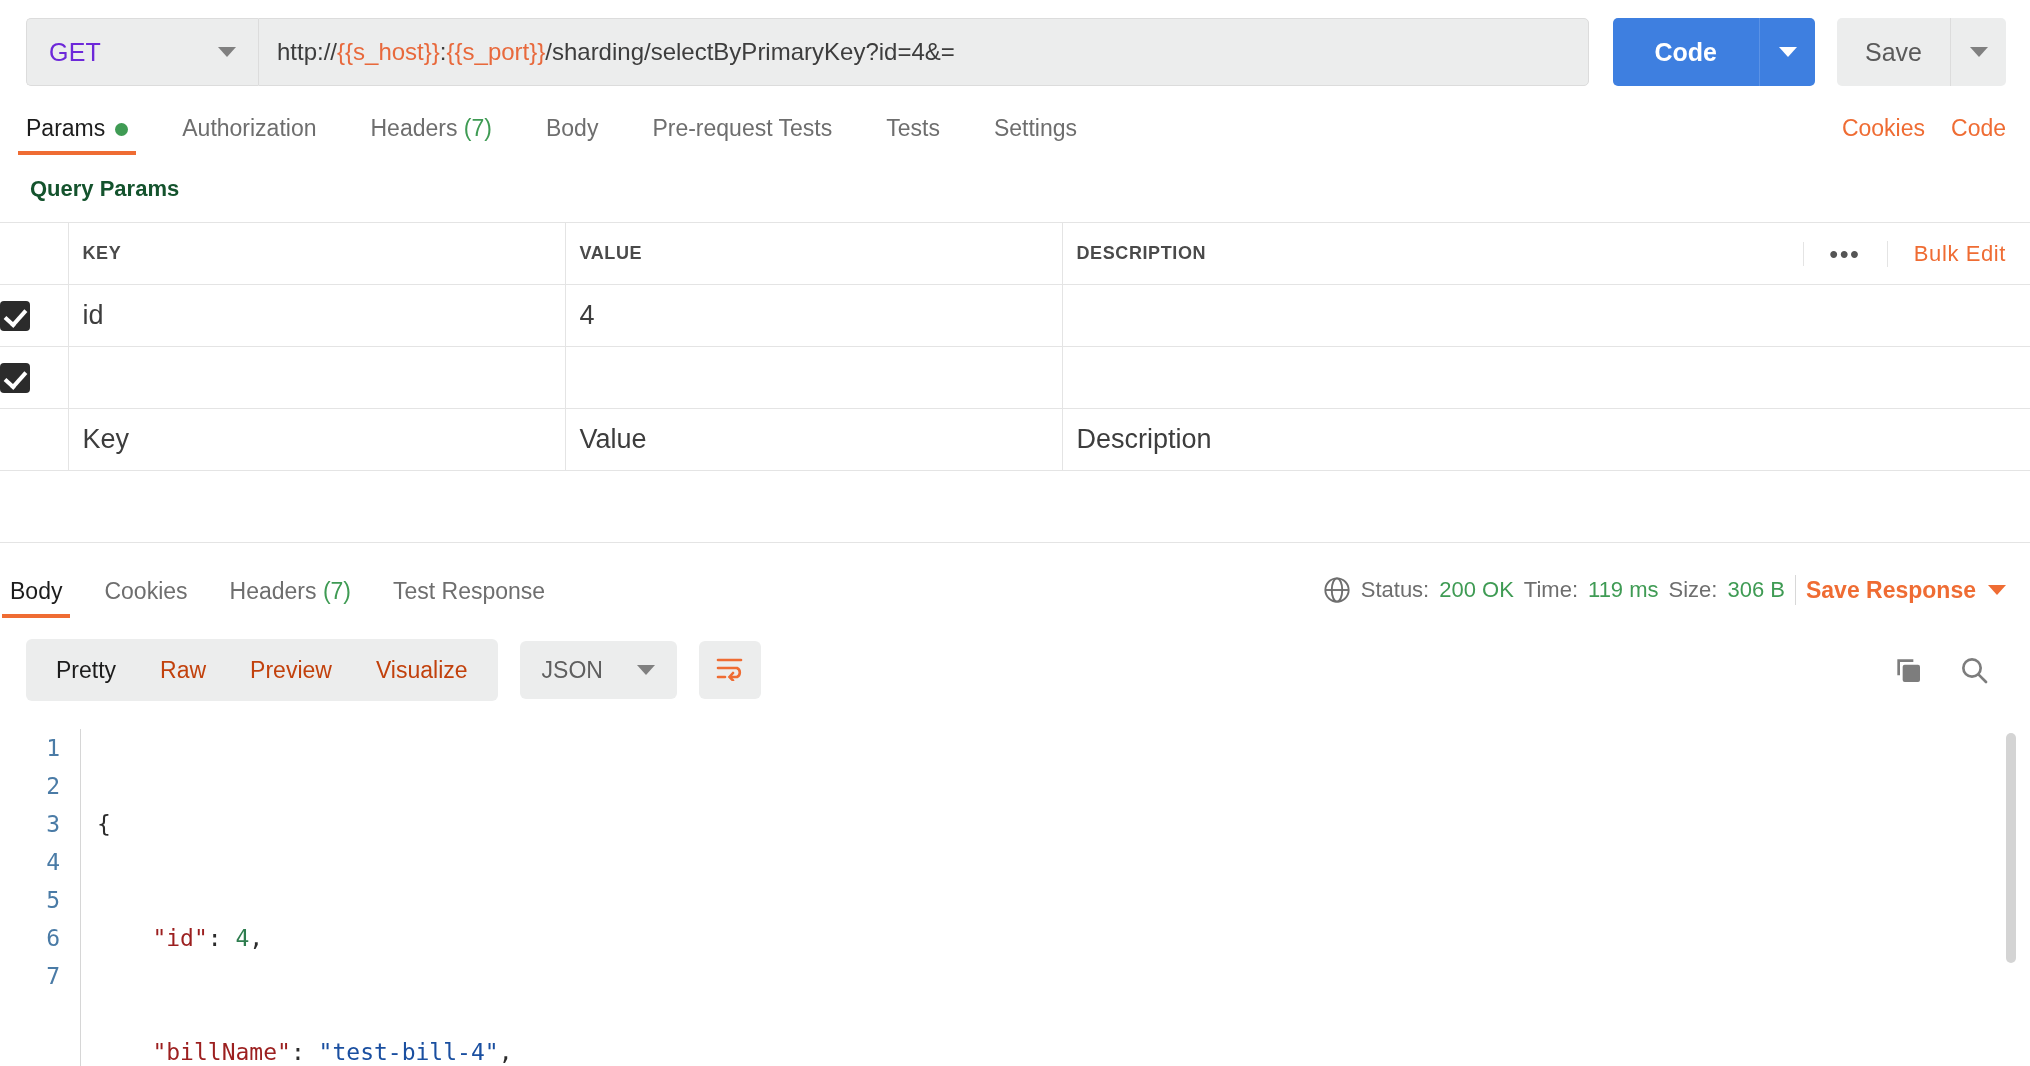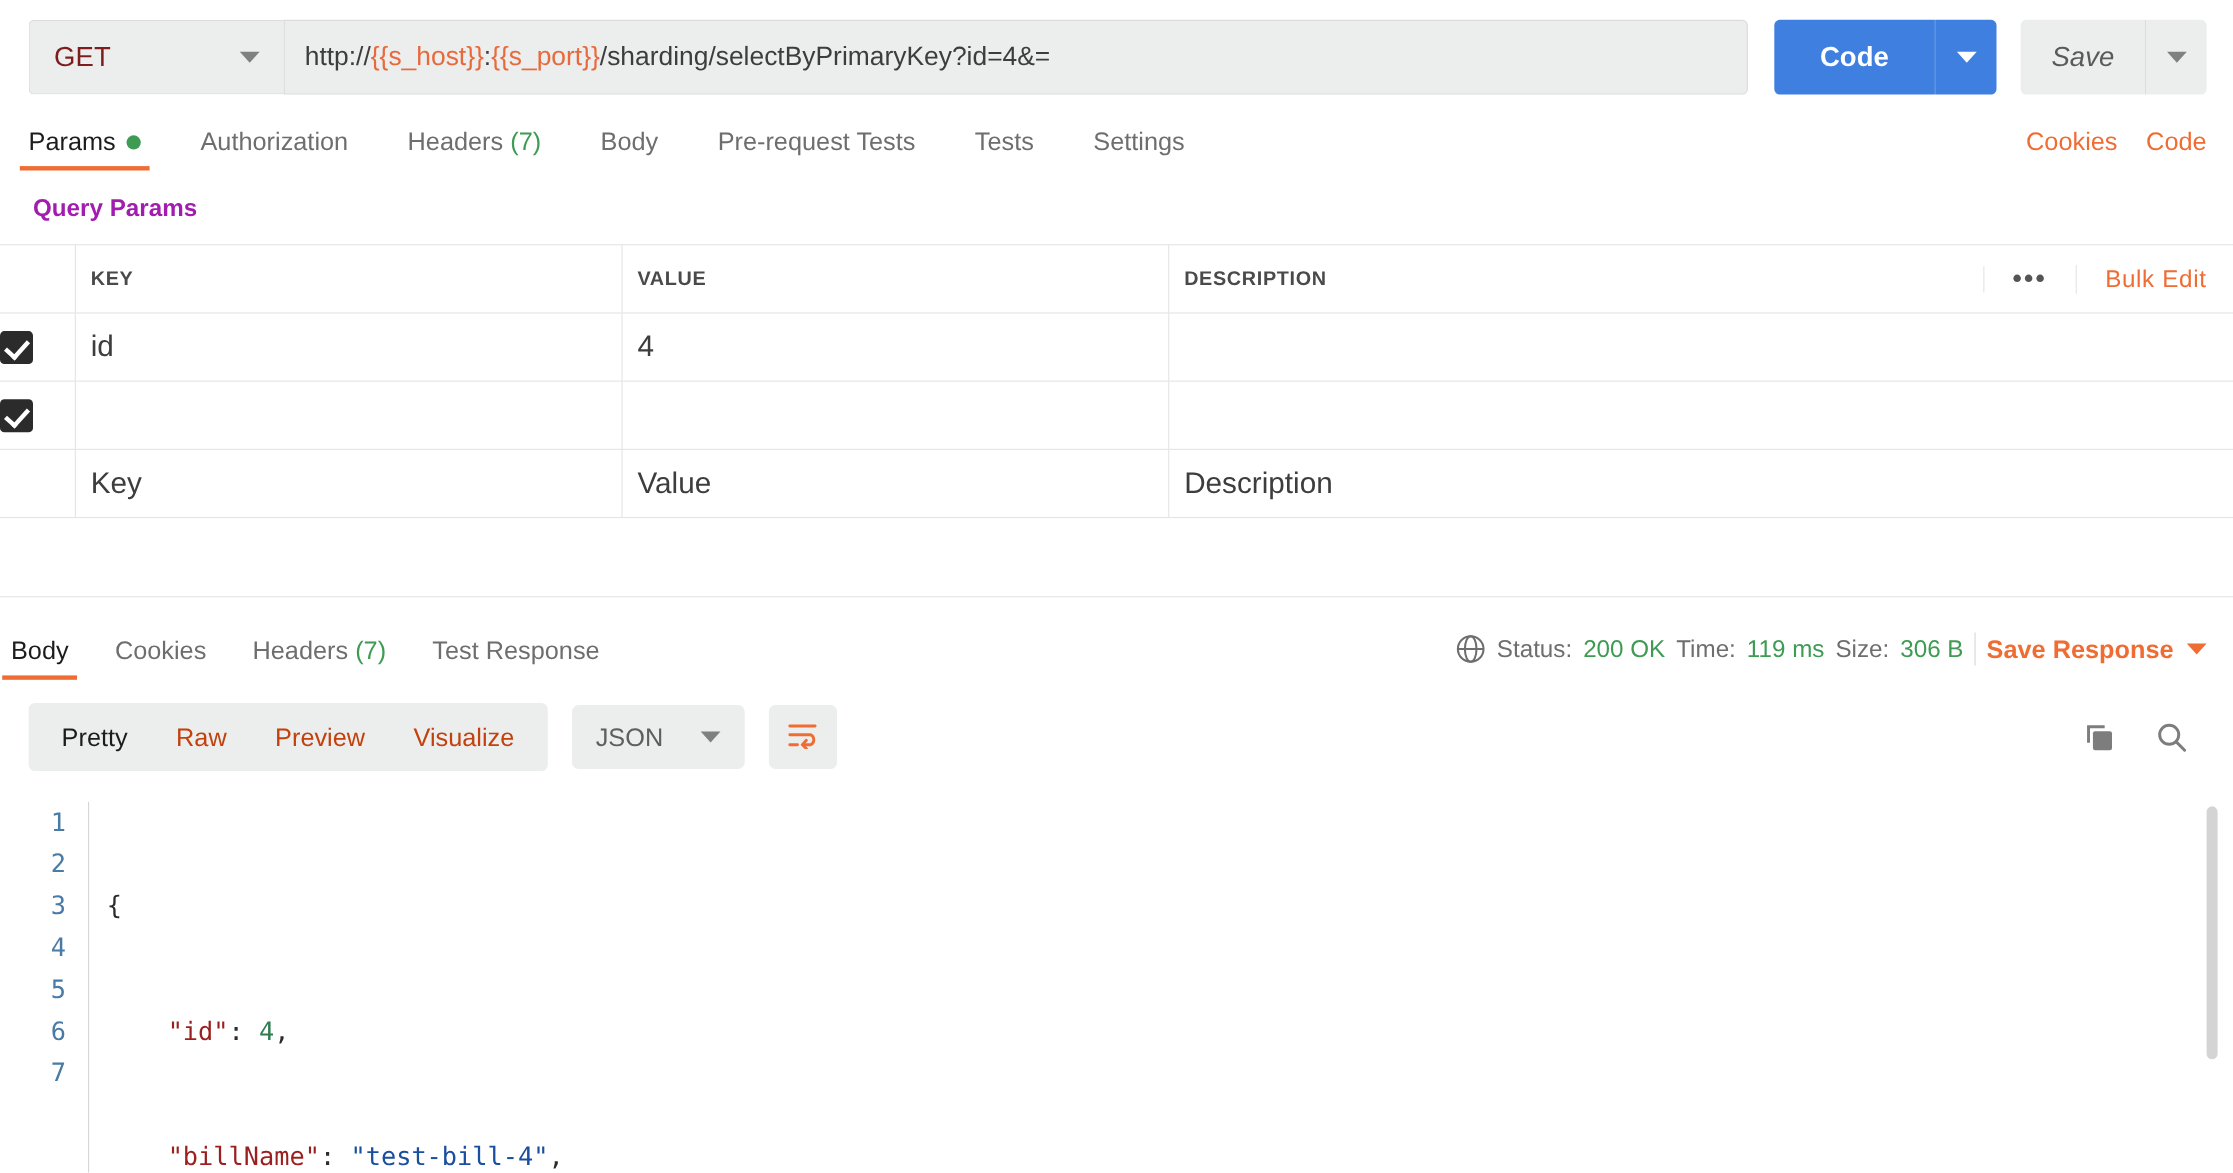--- a/index.html
+++ b/index.html
@@ -27,7 +27,7 @@
     padding: 0 22px;
     justify-content: space-between;
   }
-  .method-label { font-size: 25px; color: #7f1d1d; letter-spacing: .2px; }
+  .method-label { font-size: 25px; color: #6d28d9; letter-spacing: .2px; }
   .caret-dn {
     width: 0; height: 0;
     border-left: 9px solid transparent;

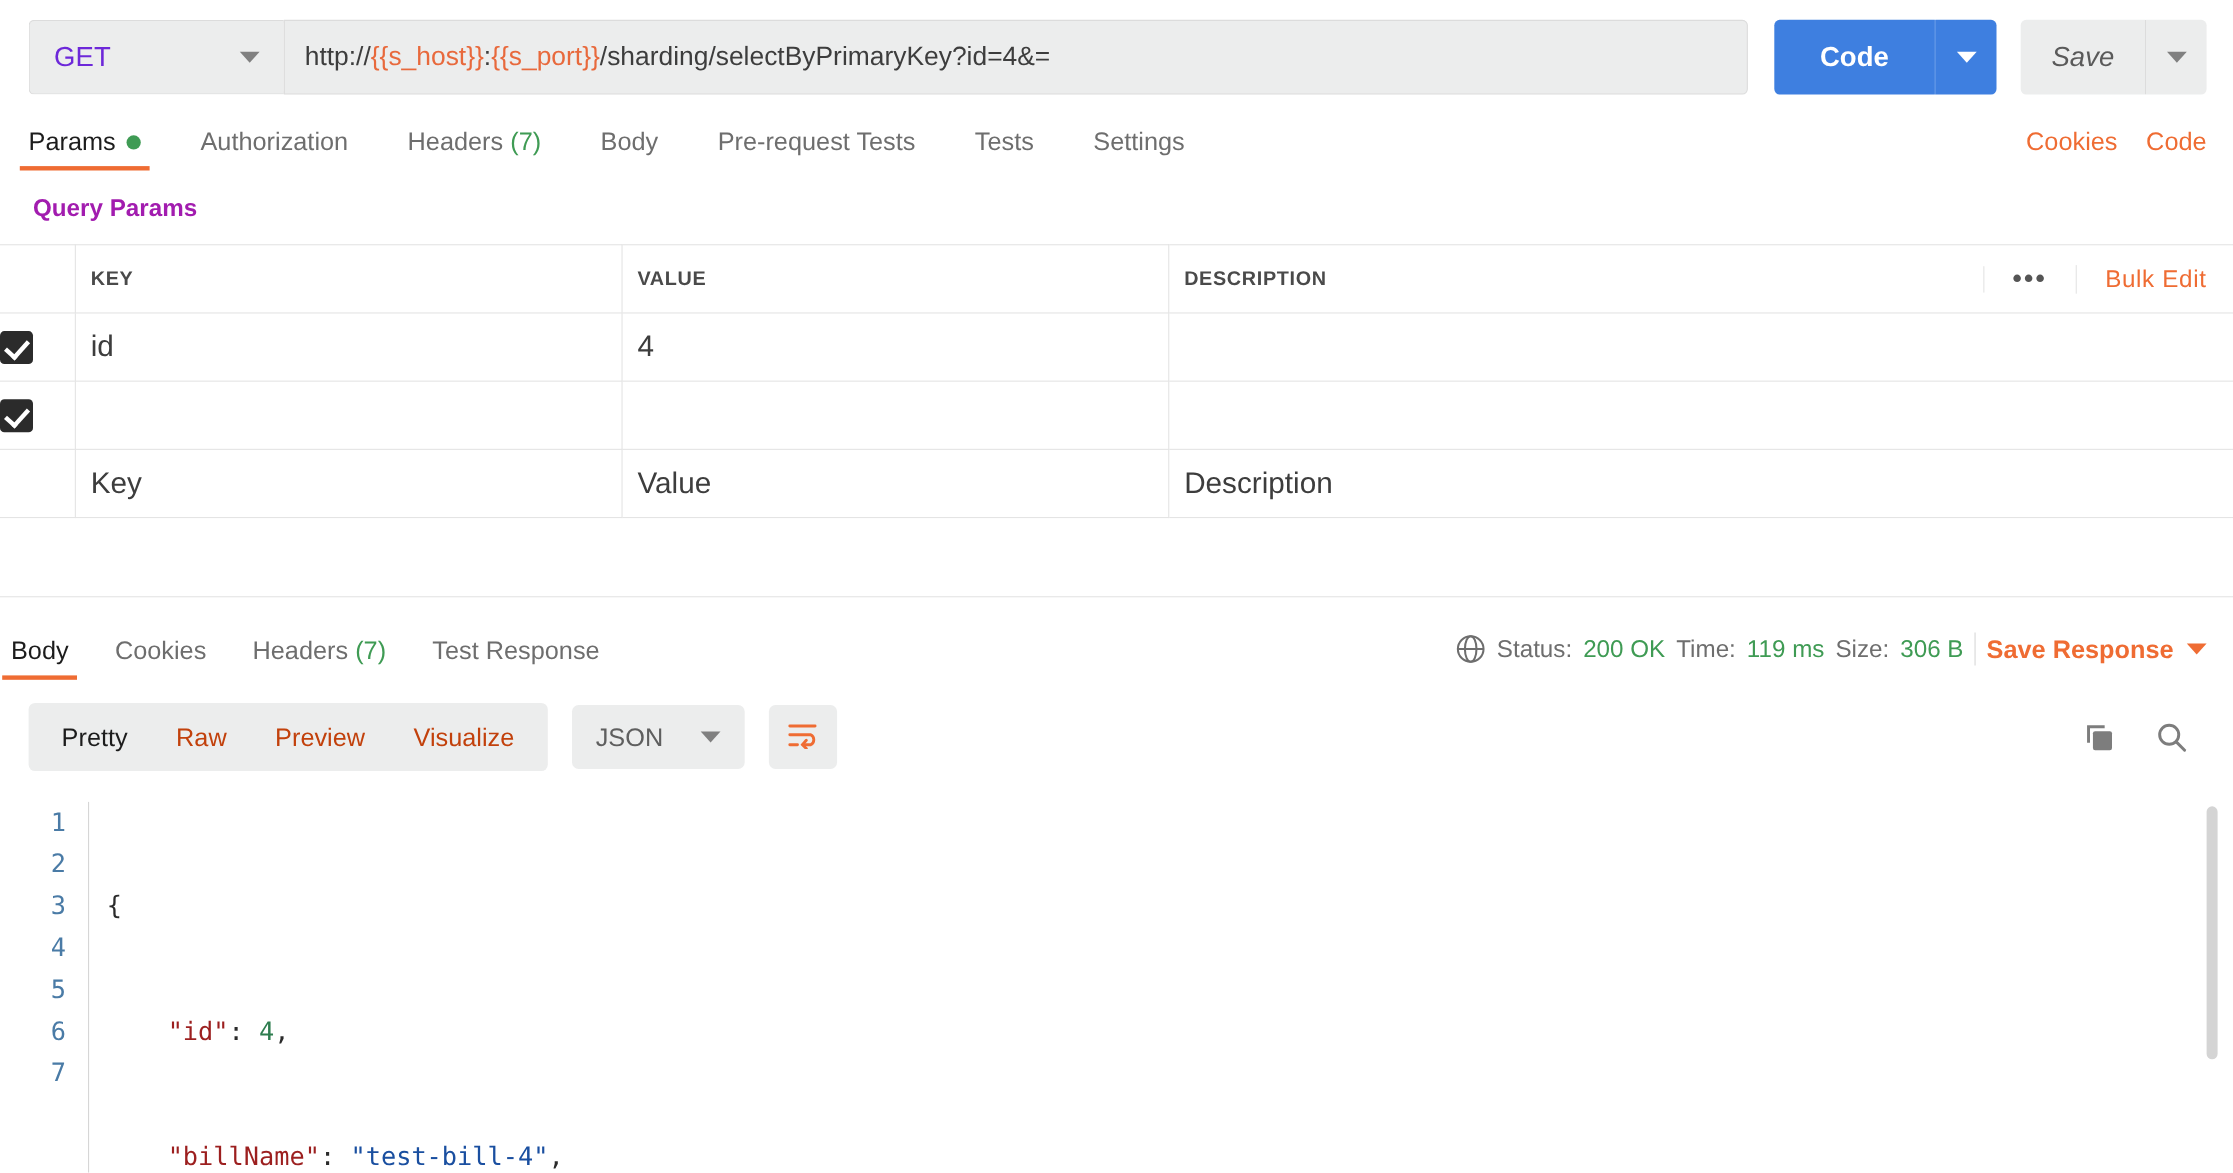--- a/index.html
+++ b/index.html
@@ -75,7 +75,7 @@
     font-size: 25px; border: none;
     border-radius: 5px 0 0 5px;
     padding: 0 28px; cursor: pointer;
-    display: flex; align-items: center; font-style: italic;
+    display: flex; align-items: center;
   }
   .save-caret-btn {
     background: #eceded; border: none; cursor: pointer;

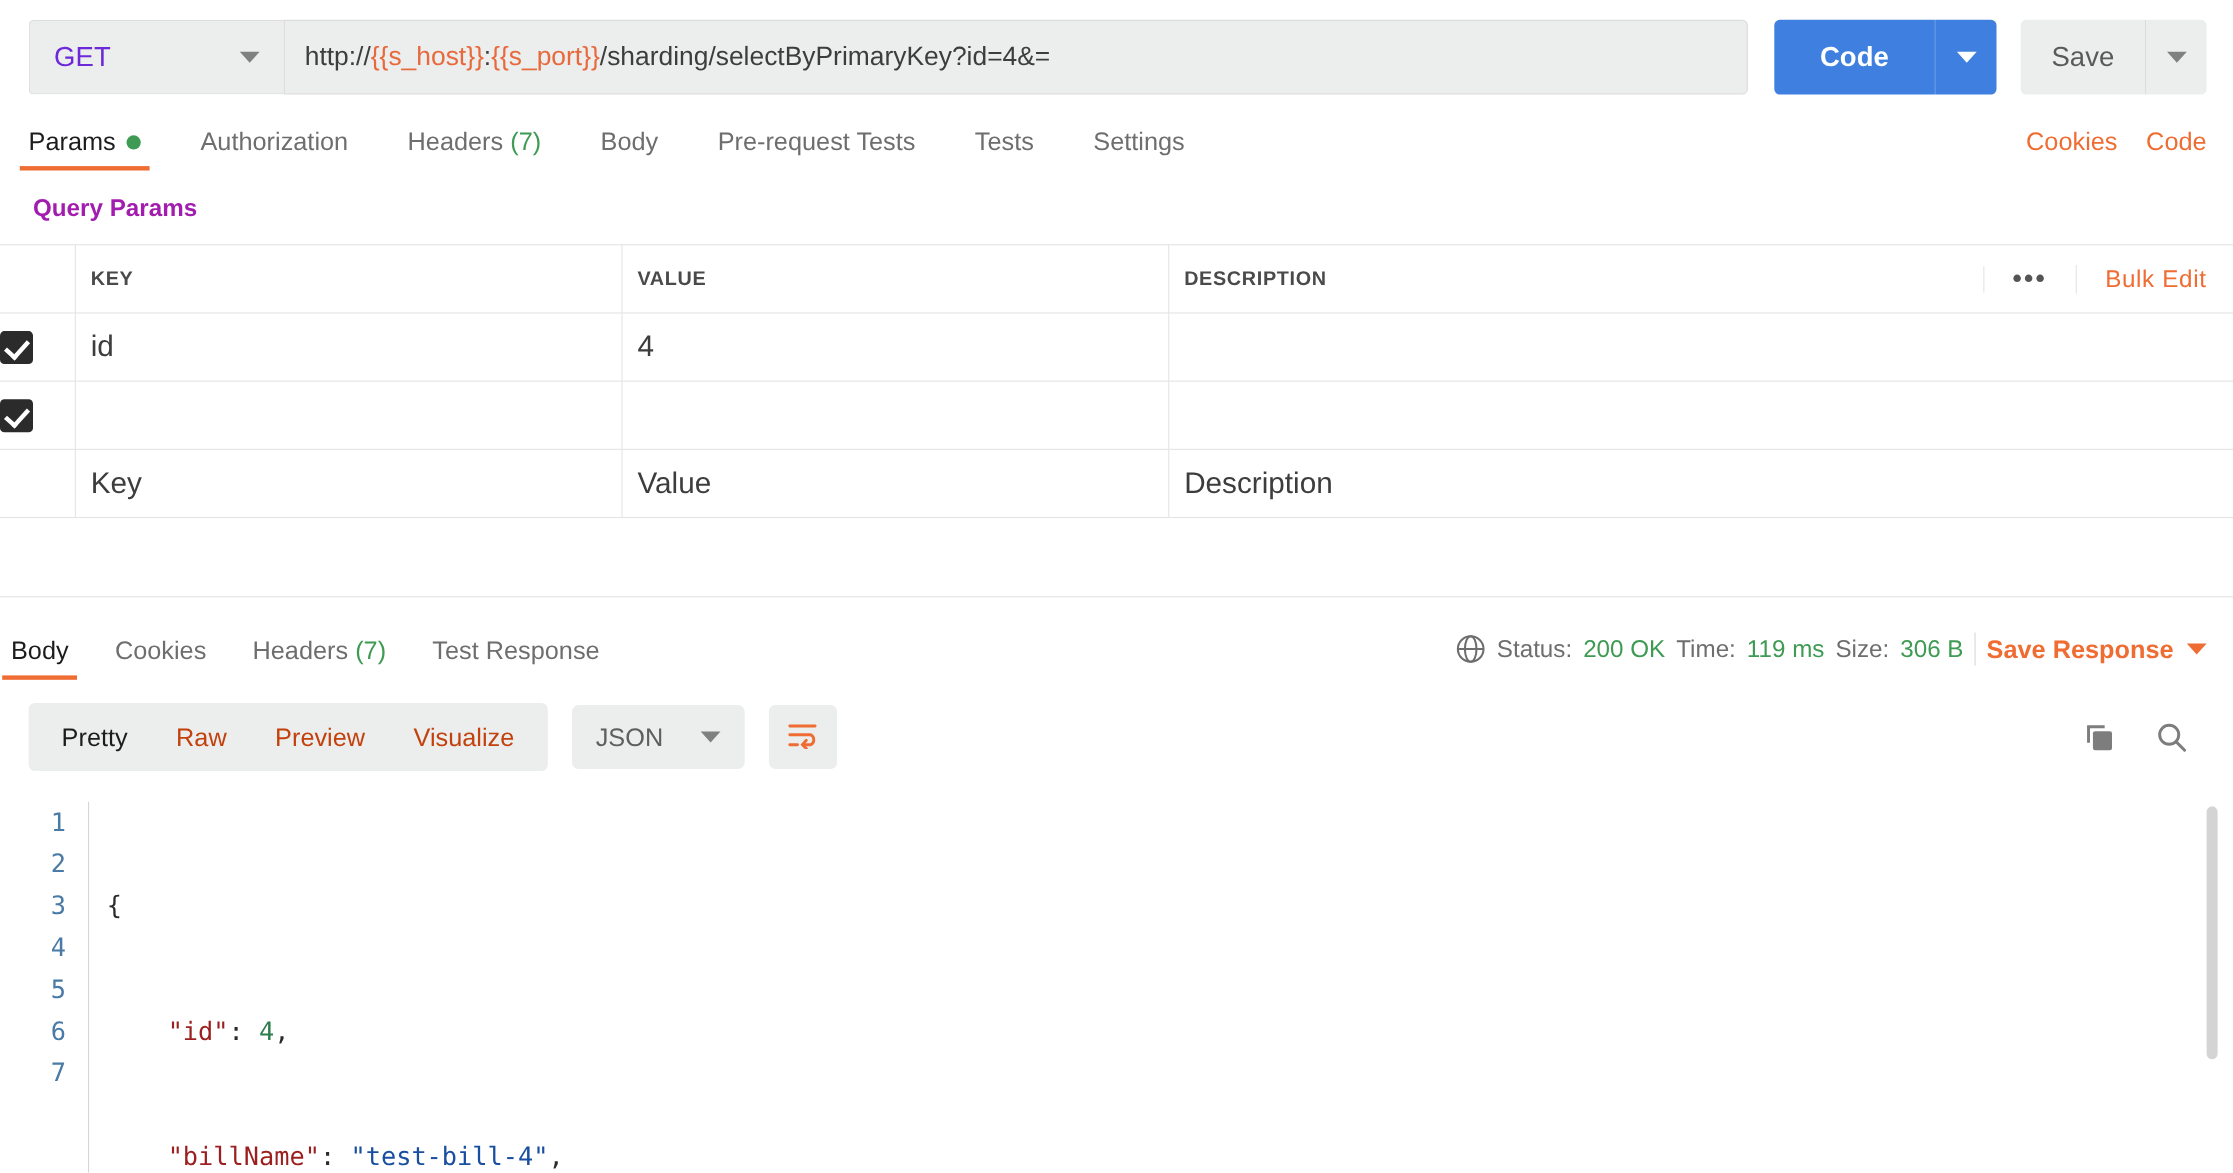--- a/index.html
+++ b/index.html
@@ -116,7 +116,7 @@
 
   
   .qp-title {
-    font-size: 22px; color: #a21caf; font-weight: bold;
+    font-size: 22px; color: #14532d; font-weight: bold;
     padding: 22px 0 20px 30px;
   }
   .tbl { width: 100%; border-collapse: collapse; table-layout: fixed; }

